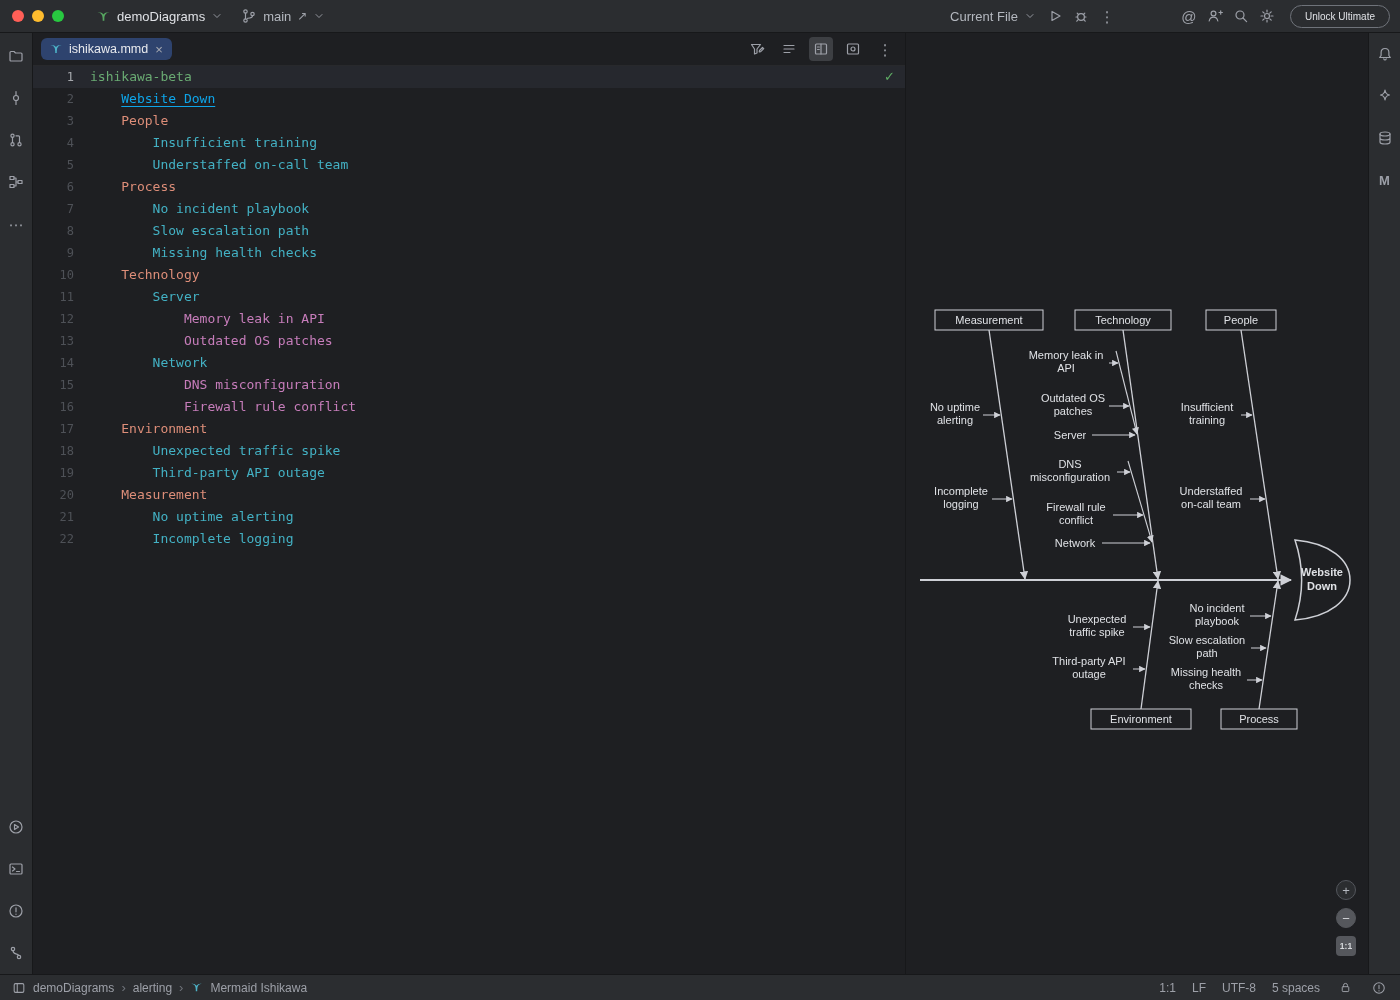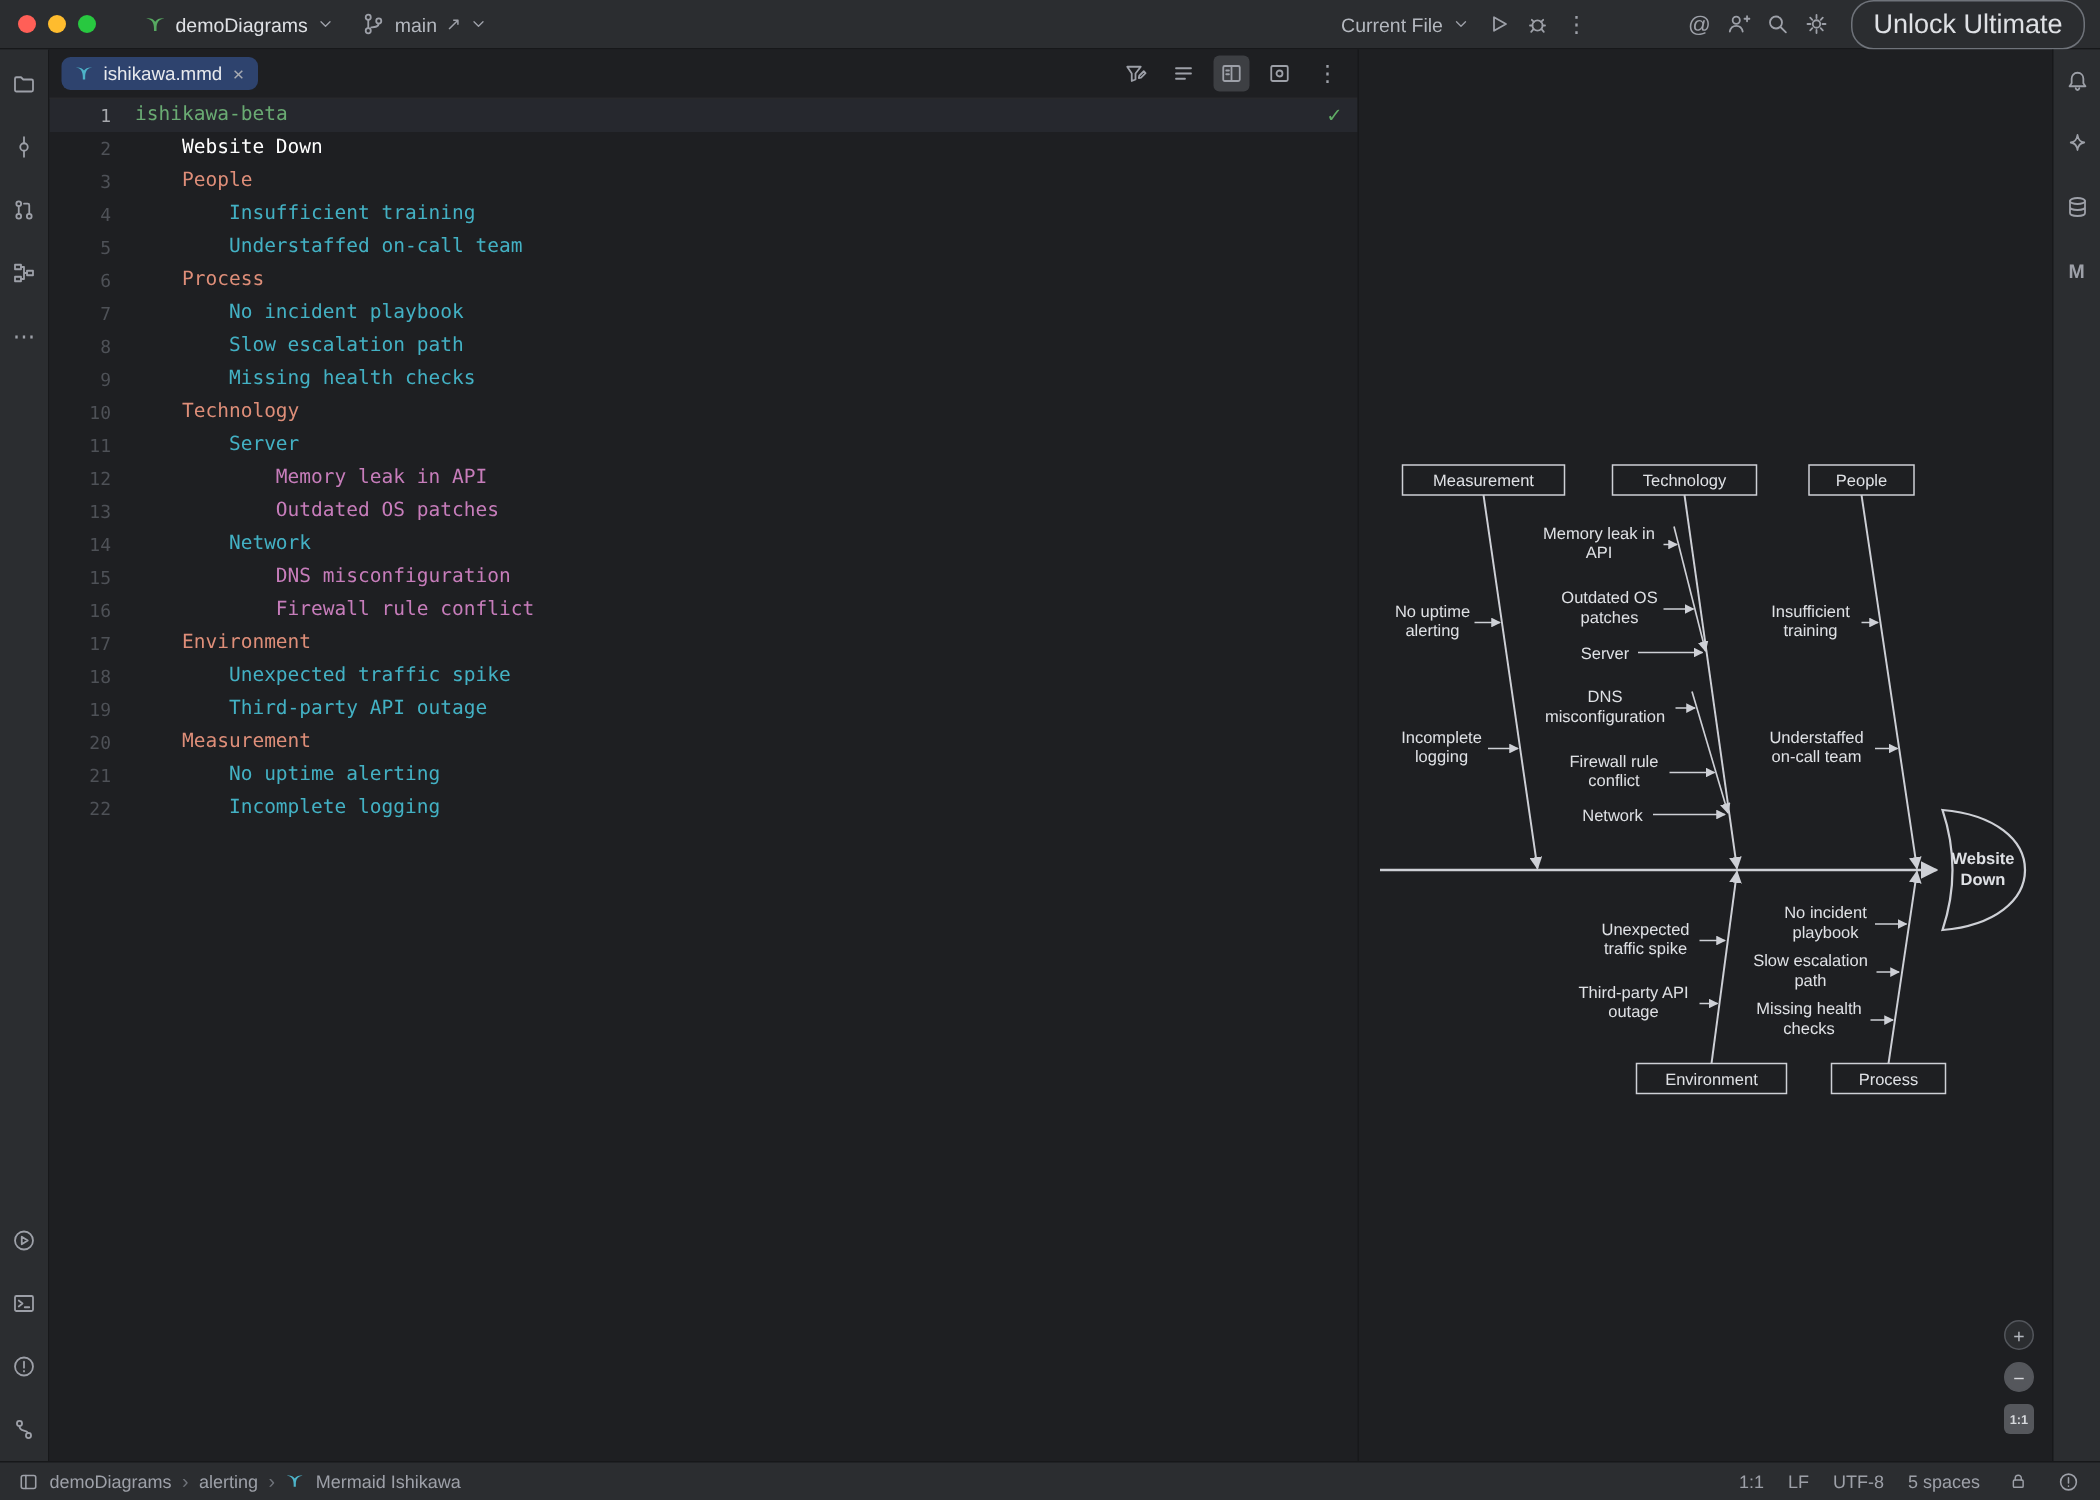--- a/index.html
+++ b/index.html
@@ -19,7 +19,7 @@
   .ic.small { width:12px; height:12px; }
   .icon-btn { display:flex; align-items:center; justify-content:center; width:26px; height:26px; border-radius:6px; color:#9da0a8; }
   .glyph { font-size:15px; color:#9da0a8; line-height:1; }
-  .unlock-btn { border:1px solid #6f737a; border-radius:15px; padding:5px 14px; font-size:18px; color:#dfe1e5; margin-left:10px; white-space:nowrap; }
+  .unlock-btn { border:1px solid #6f737a; border-radius:15px; padding:5px 14px; font-size:10px; color:#dfe1e5; margin-left:10px; white-space:nowrap; }
   .proj-icon, .mmd-icon { display:block; }
   .titlebar .name { font-size:13px; }
 

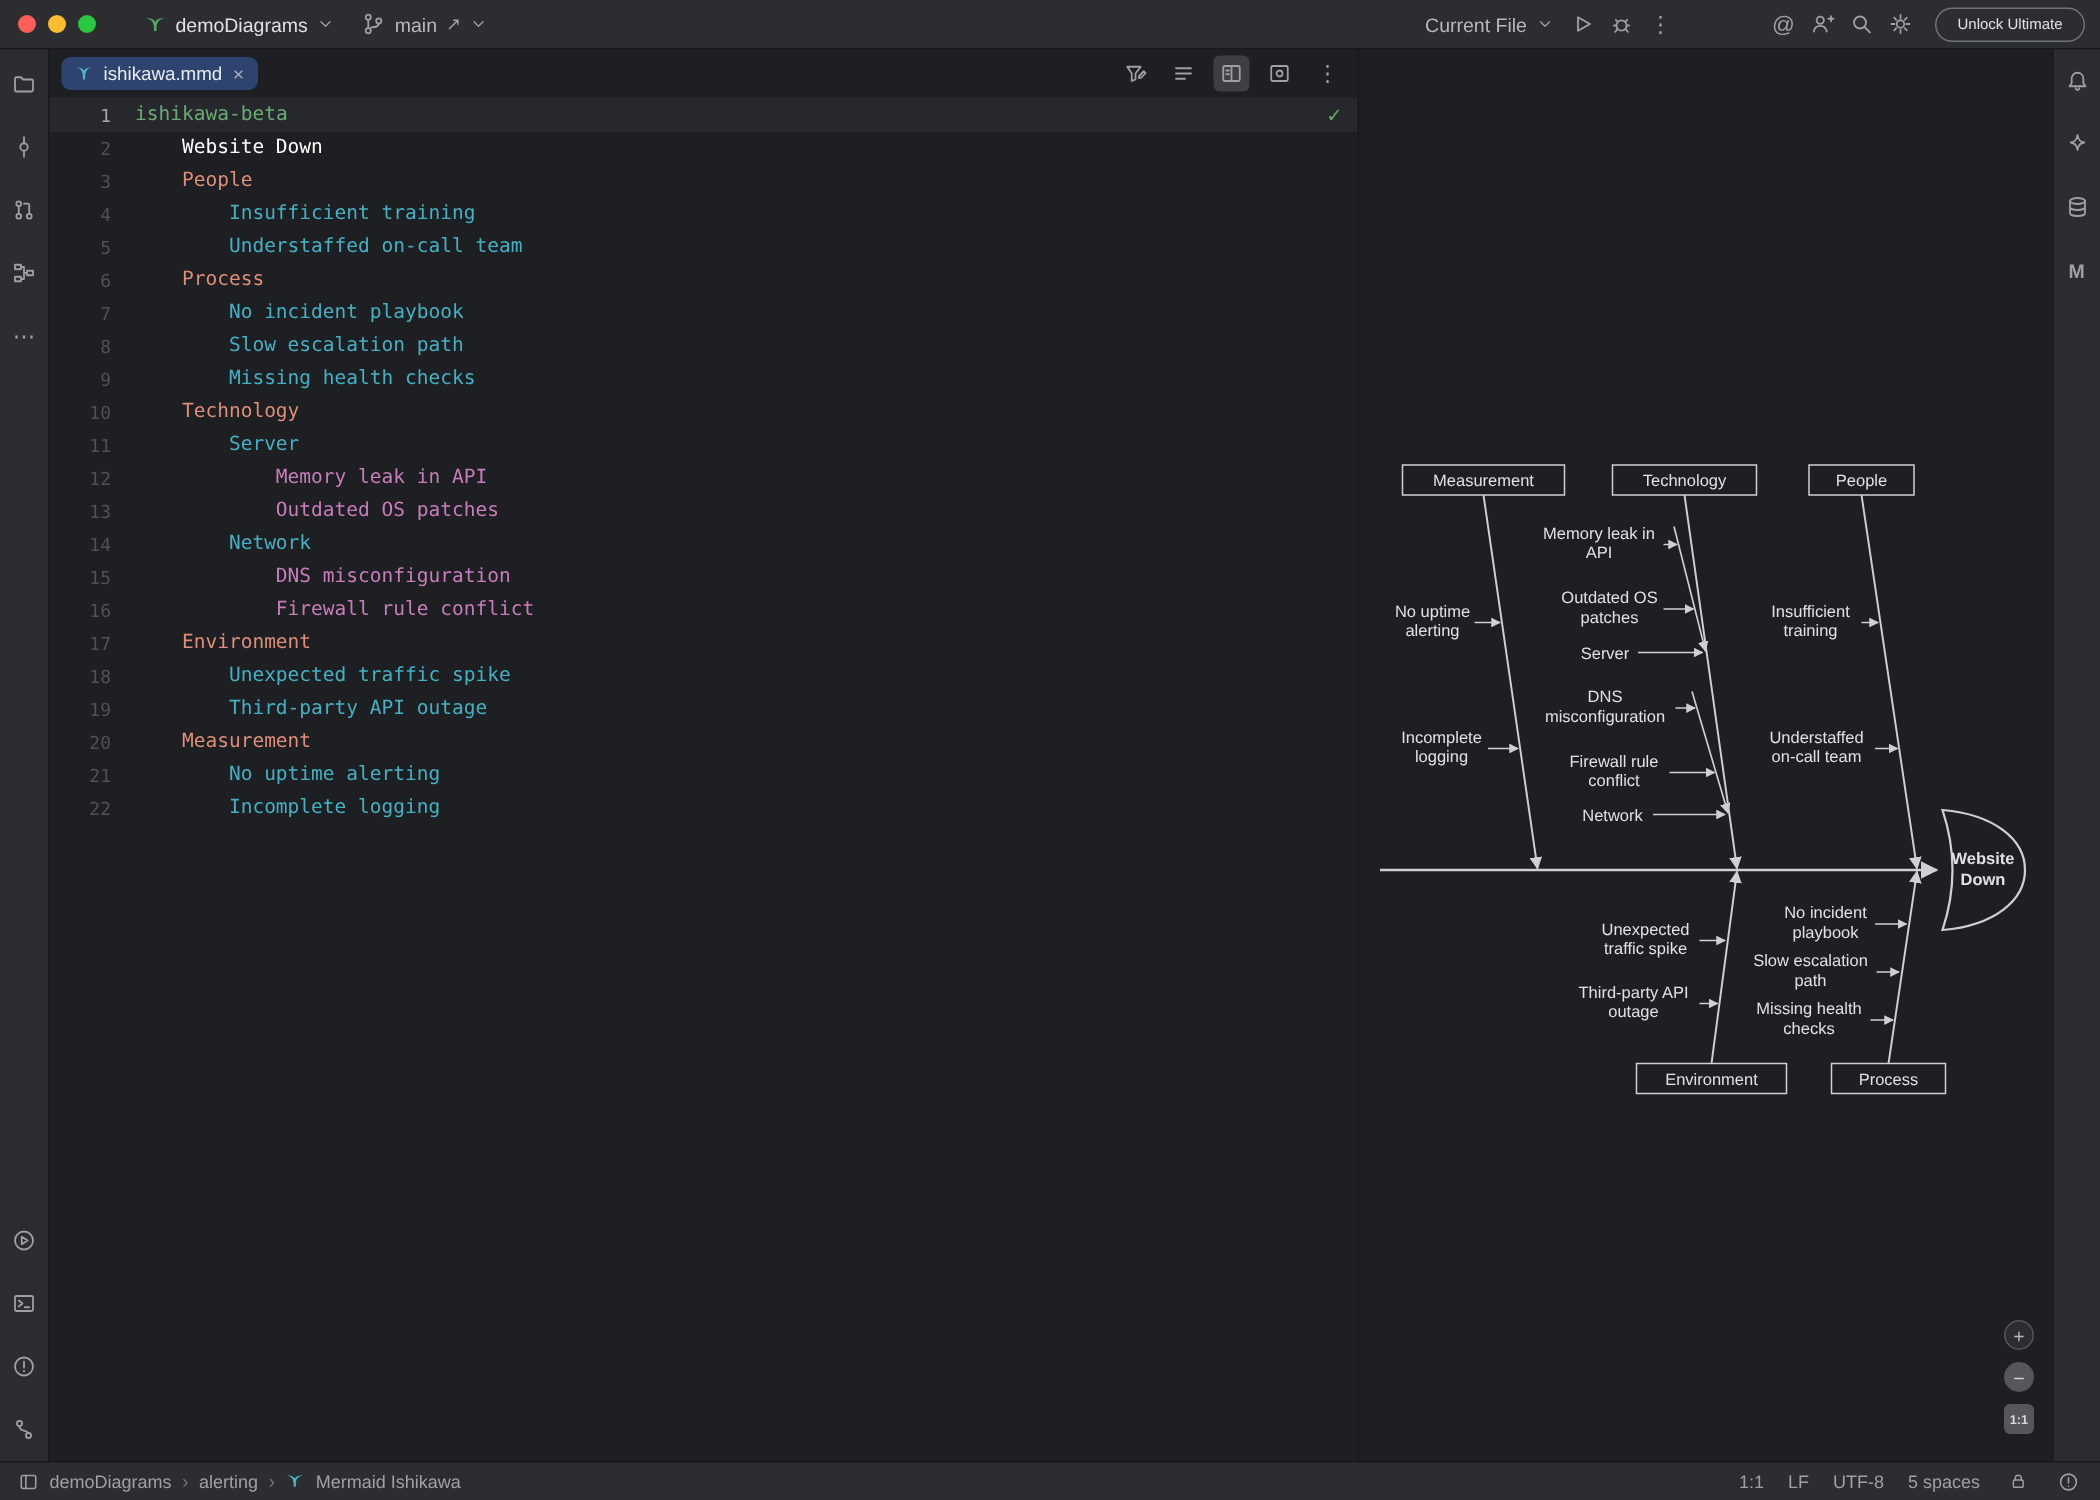--- a/index.html
+++ b/index.html
@@ -47,7 +47,7 @@
   .ct { white-space:pre; }
   .ind-1{padding-left:4ch}.ind-2{padding-left:8ch}.ind-3{padding-left:12ch}
   .tok-root{color:#6aab73}
-  .tok-problem{color:#ffffff; text-underline-offset:3px;}
+  .tok-problem{color:#0ea5e9; text-decoration:underline; text-underline-offset:3px;}
   .tok-cat{color:#de8e79}
   .tok-item{color:#43b1c4}
   .tok-sub{color:#c77dbb}

